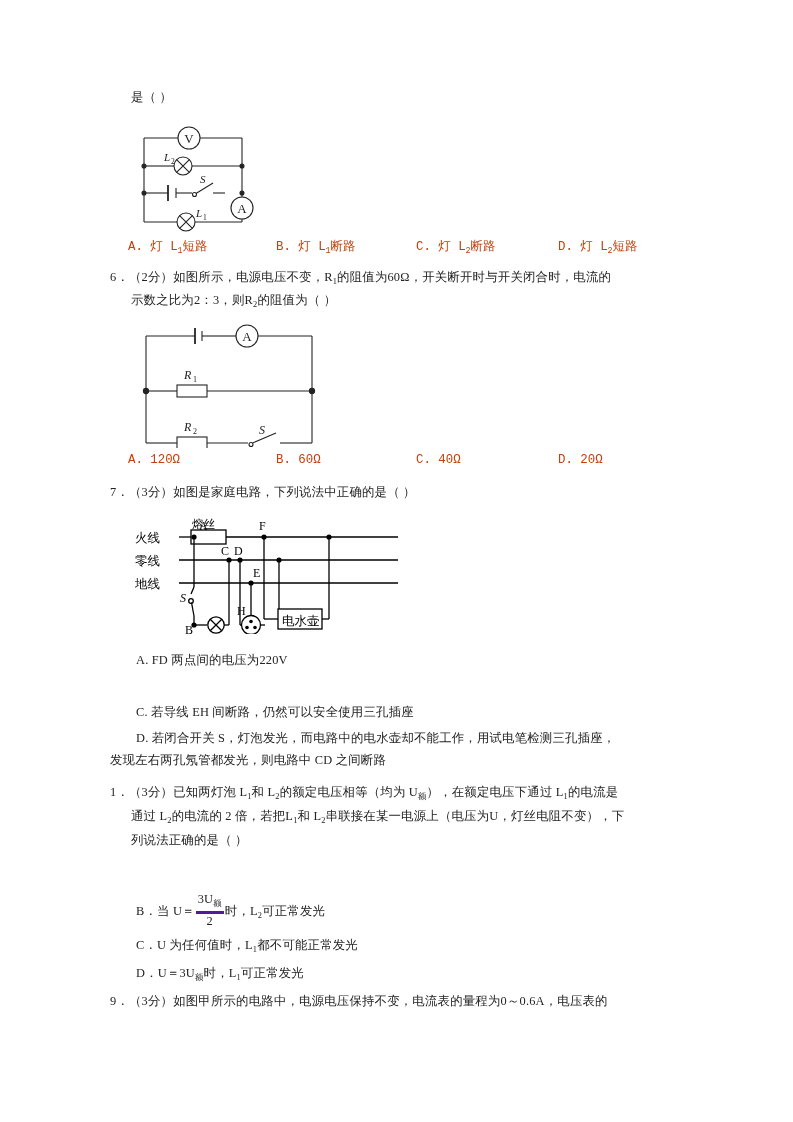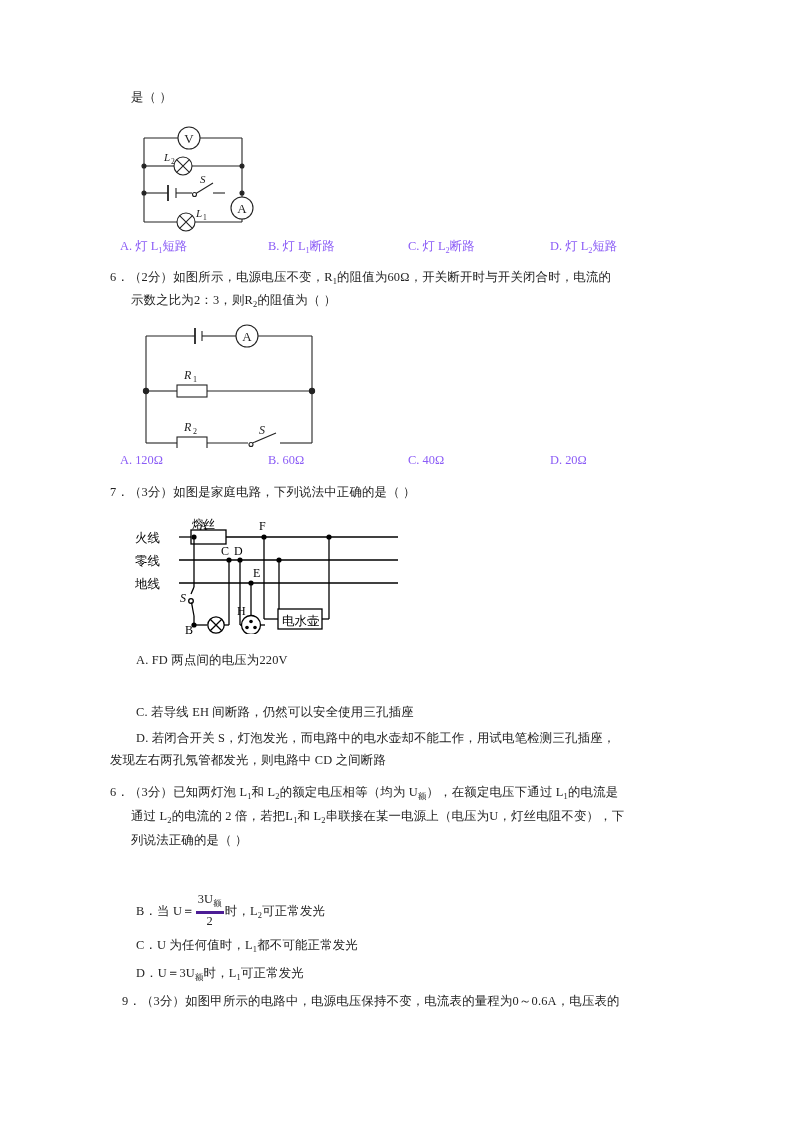--- a/index.html
+++ b/index.html
@@ -40,11 +40,12 @@
   
   .optrow {
     position: absolute;
-    left: 120px;
+    left: 128px;
     width: 560px;
     display: flex;
     font-size: 12.4px;
-    color: #8b5cf6;
+    color: #c2410c;
+    font-family: Liberation Mono, monospace;
   }
   .optrow > span { display: inline-block; }
   .oc1 { width: 148px; }

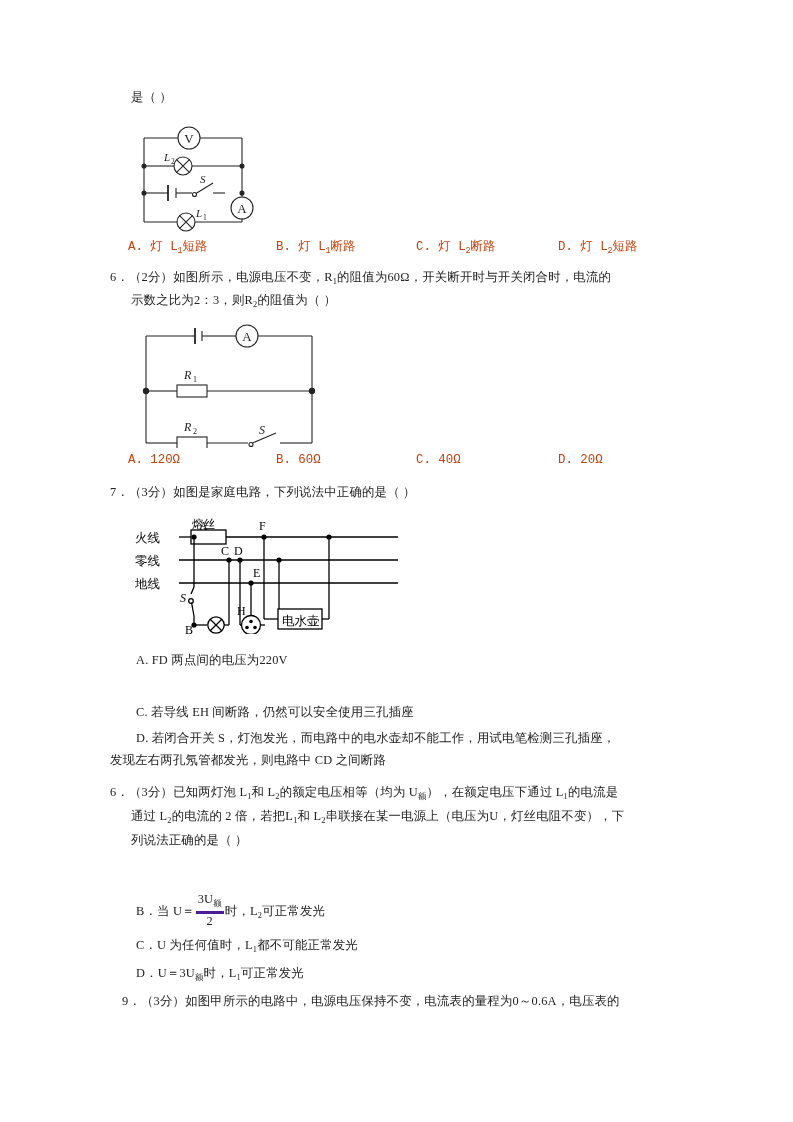--- a/index.html
+++ b/index.html
@@ -268,7 +268,7 @@
   <div class="line opt-wrap" style="top:752px;">发现左右两孔氖管都发光，则电路中 CD 之间断路</div>
   <div class="line opt" style="top:730px;"><span>D.</span>&nbsp;<span>若闭合开关 S，灯泡发光，而电路中的电水壶却不能工作，用试电笔检测三孔插座，</span></div>
 
-  <div class="line q-head" style="top:784px;"><span>6．（3分）已知两灯泡 L</span><span class="sub">1</span><span>和 L</span><span class="sub">2</span><span>的额定电压相等（均为 U</span><span class="sub">额</span><span>），在额定电压下通过 L</span><span class="sub">1</span><span>的电流是</span></div>
+  <div class="line q-head" style="top:784px;"><span>1．（3分）已知两灯泡 L</span><span class="sub">1</span><span>和 L</span><span class="sub">2</span><span>的额定电压相等（均为 U</span><span class="sub">额</span><span>），在额定电压下通过 L</span><span class="sub">1</span><span>的电流是</span></div>
   <div class="line q-cont" style="top:808px;"><span>通过 L</span><span class="sub">2</span><span>的电流的 2 倍，若把L</span><span class="sub">1</span><span>和 L</span><span class="sub">2</span><span>串联接在某一电源上（电压为U，灯丝电阻不变），下</span></div>
   <div class="line q-cont" style="top:832px;">列说法正确的是（    ）</div>
 

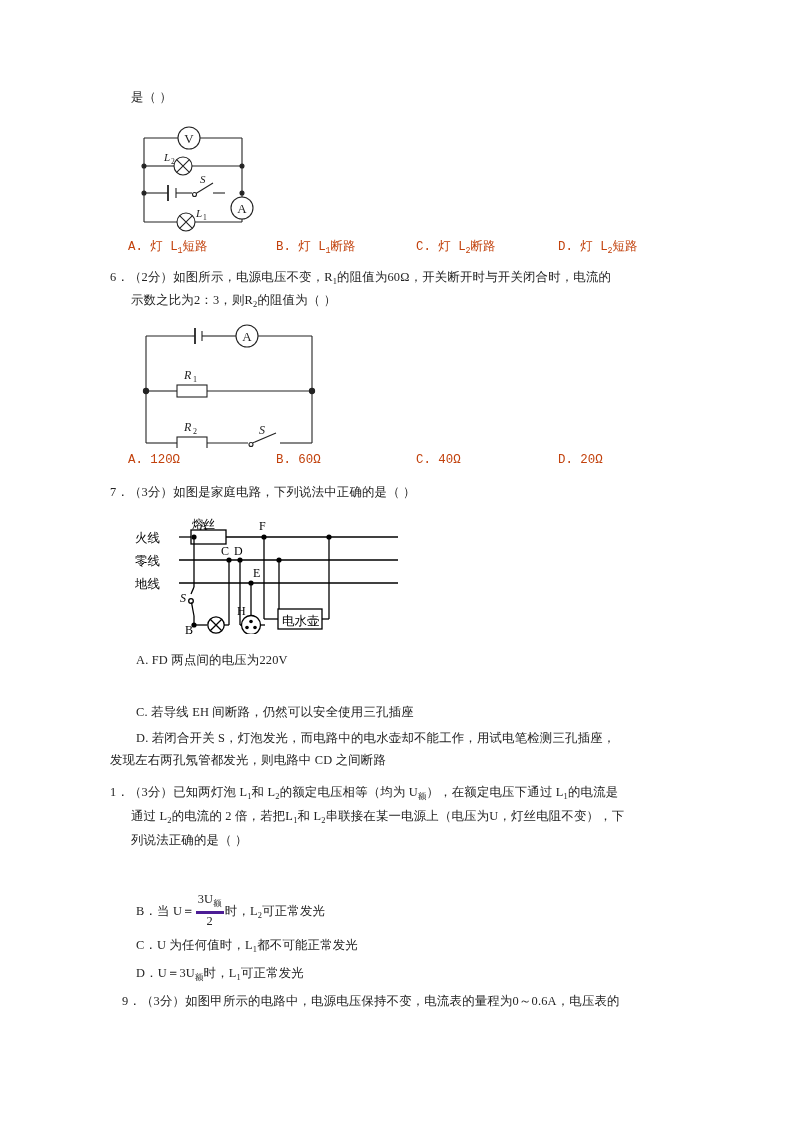--- a/index.html
+++ b/index.html
@@ -279,7 +279,7 @@
 
   <div class="line opt" style="top:965px;"><span>D．U＝3U</span><span class="sub">额</span><span>时，L</span><span class="sub">1</span><span>可正常发光</span></div>
 
-  <div class="line q-head" style="top:993px;margin-left:12px;">9．（3分）如图甲所示的电路中，电源电压保持不变，电流表的量程为0～0.6A，电压表的</div>
+  <div class="line q-head" style="top:993px;">9．（3分）如图甲所示的电路中，电源电压保持不变，电流表的量程为0～0.6A，电压表的</div>
 
 </div>
 

